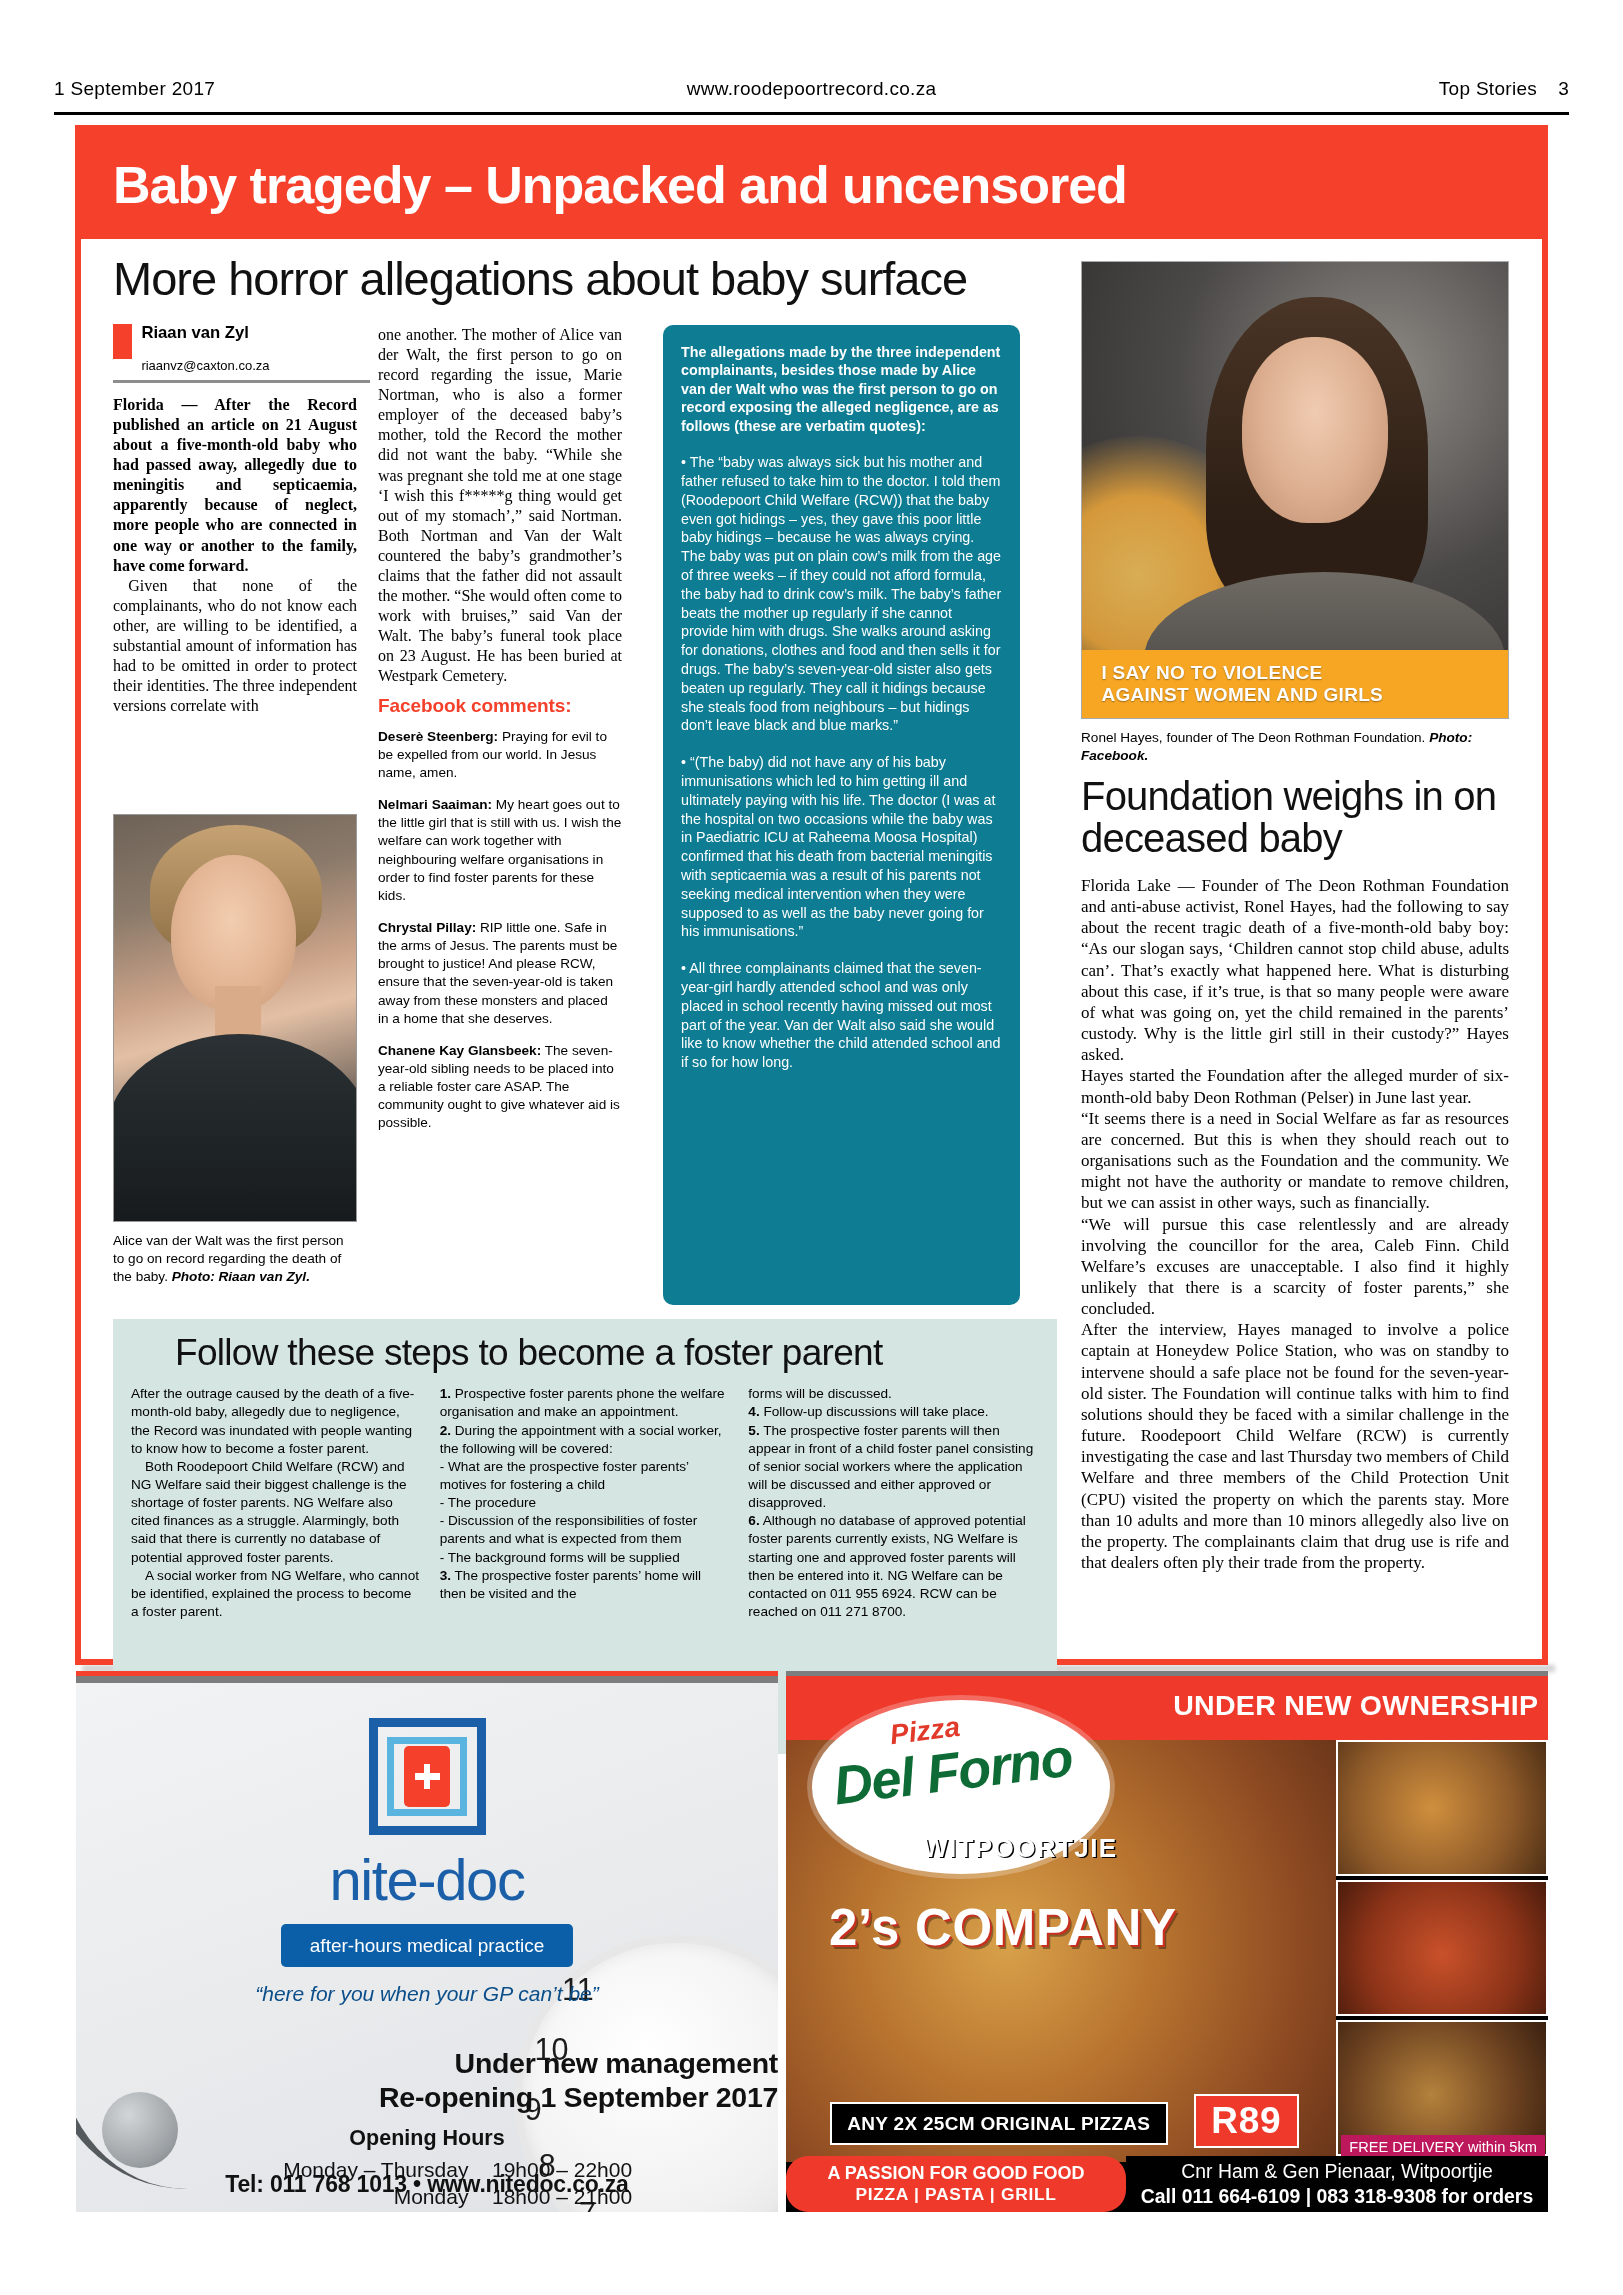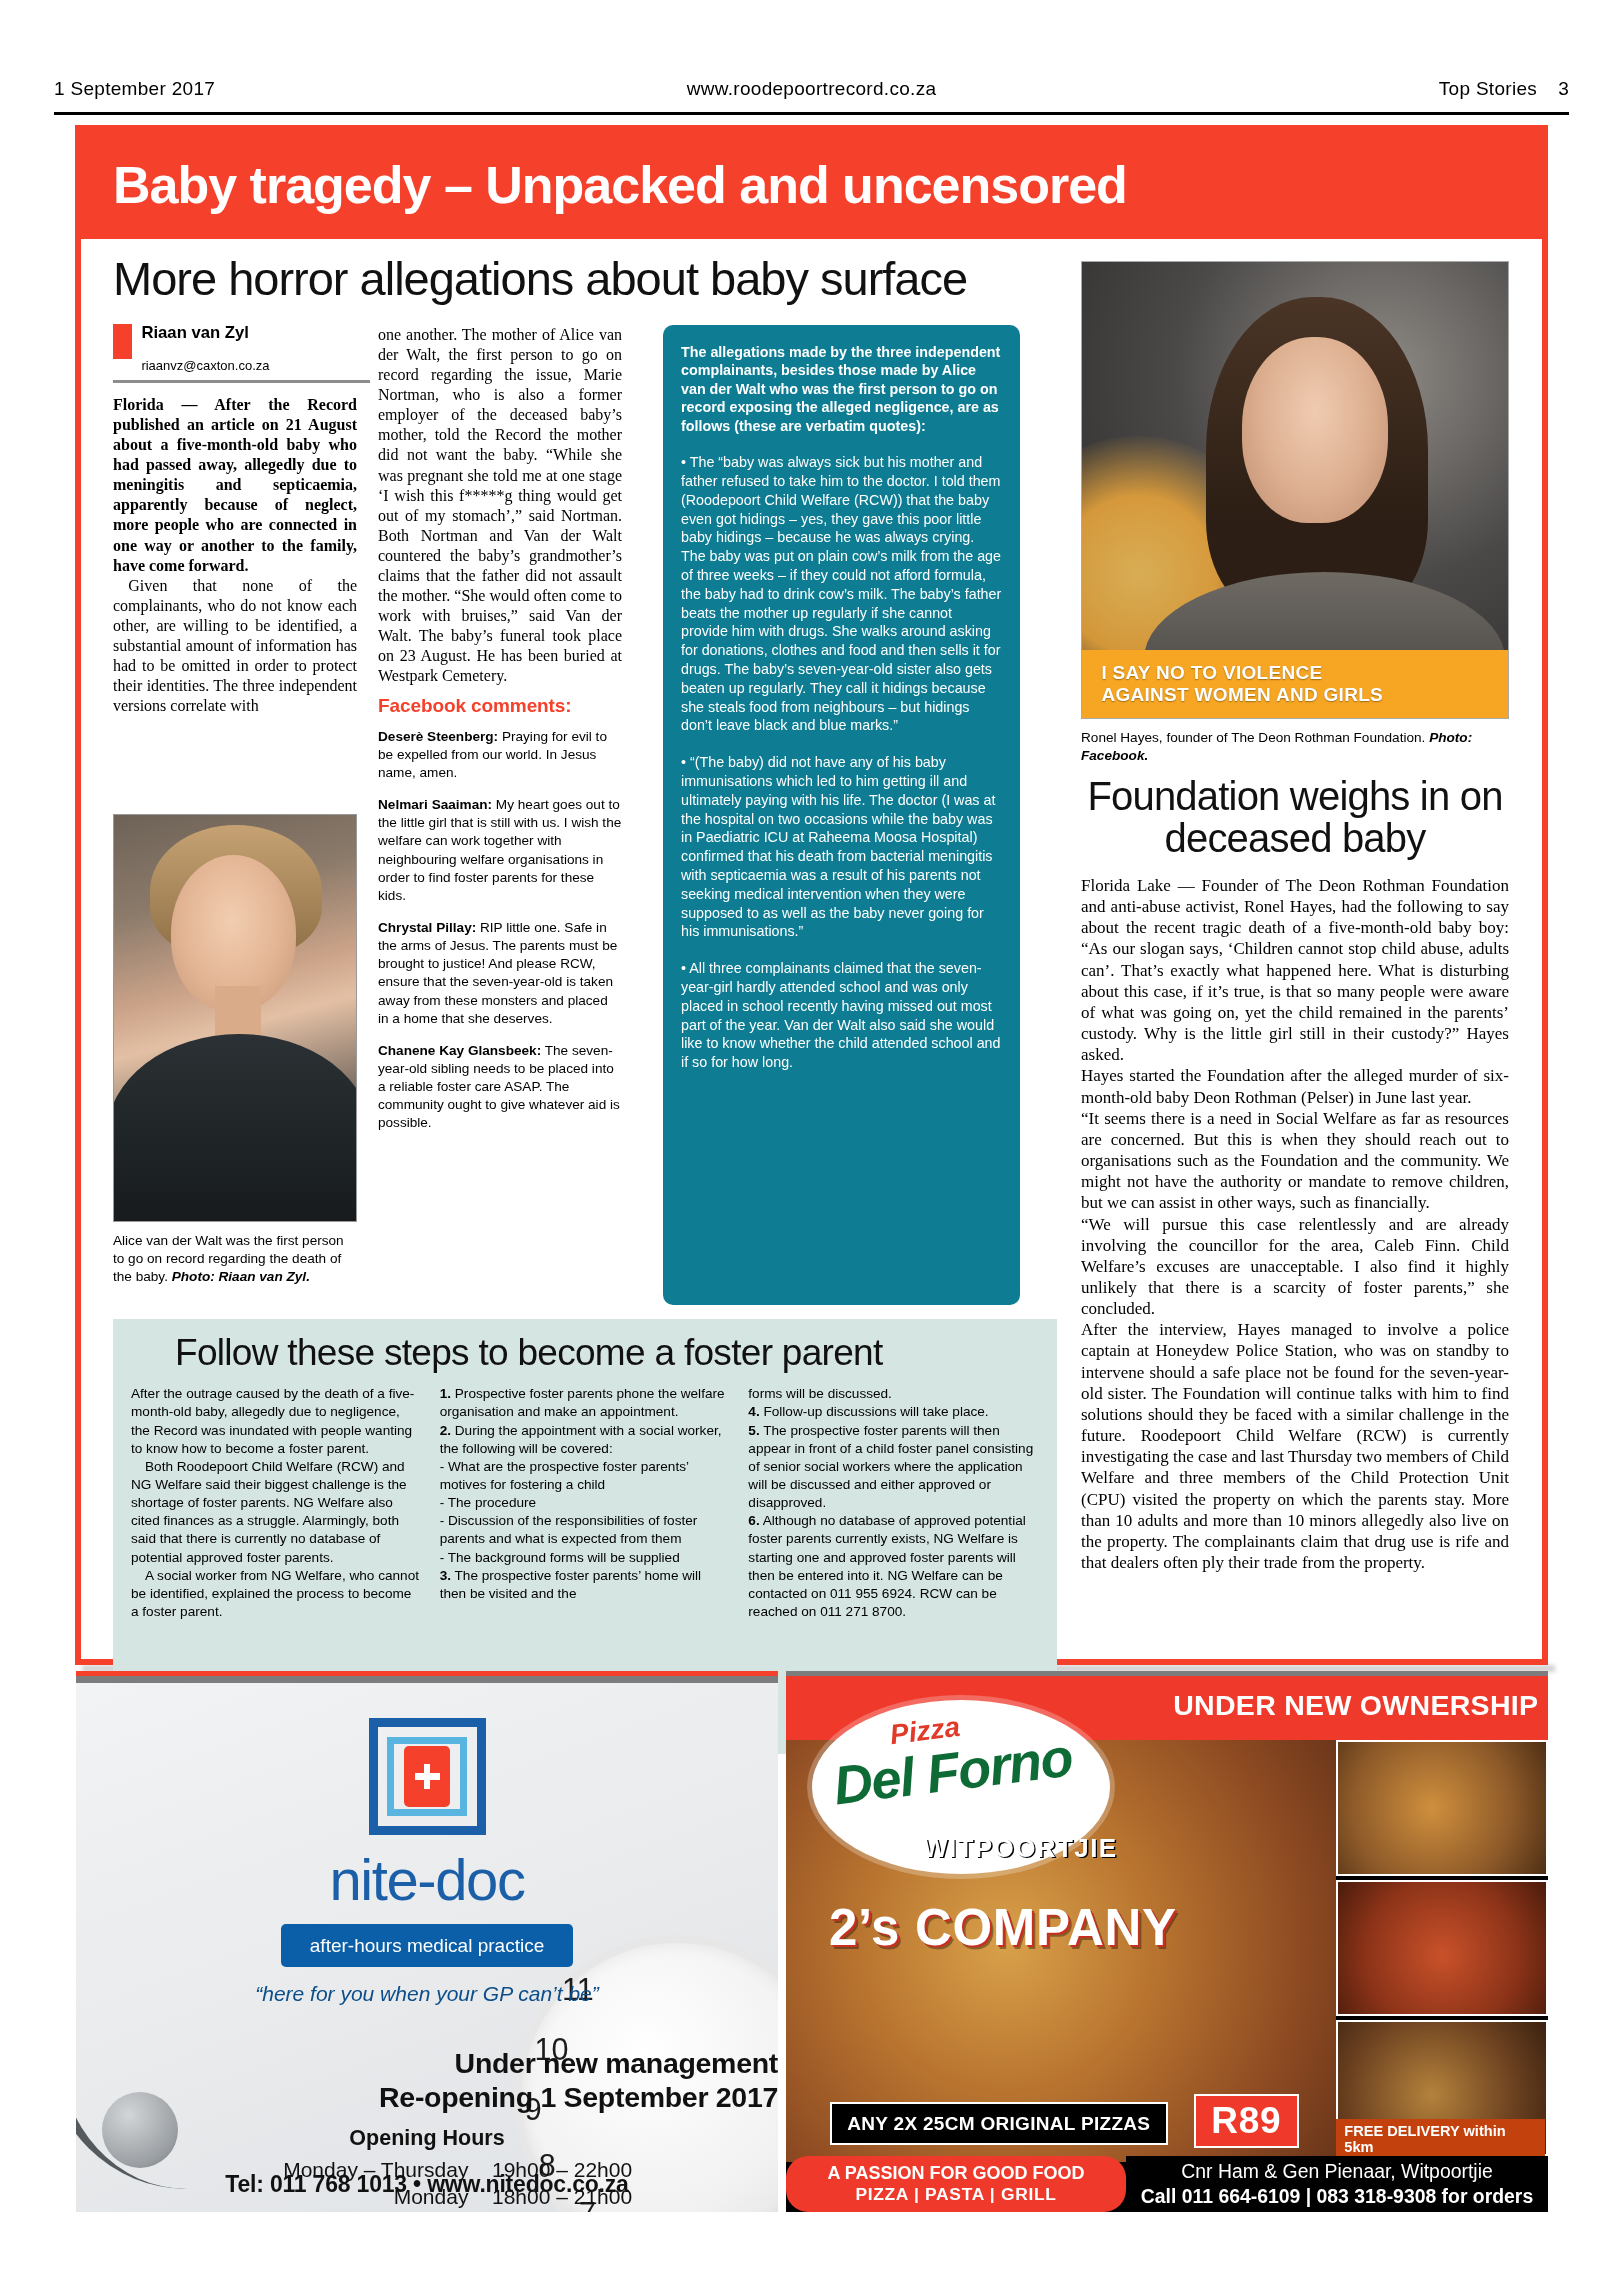--- a/index.html
+++ b/index.html
@@ -265,7 +265,6 @@
     line-height: 1.05;
     letter-spacing:-0.8px;
     color:#111;
-    text-align:center;
   }
   #col3 { left: 1000px; top: 744px; width: 428px; }
   #col3 .serif { font-size: 17px; line-height:1.245; }

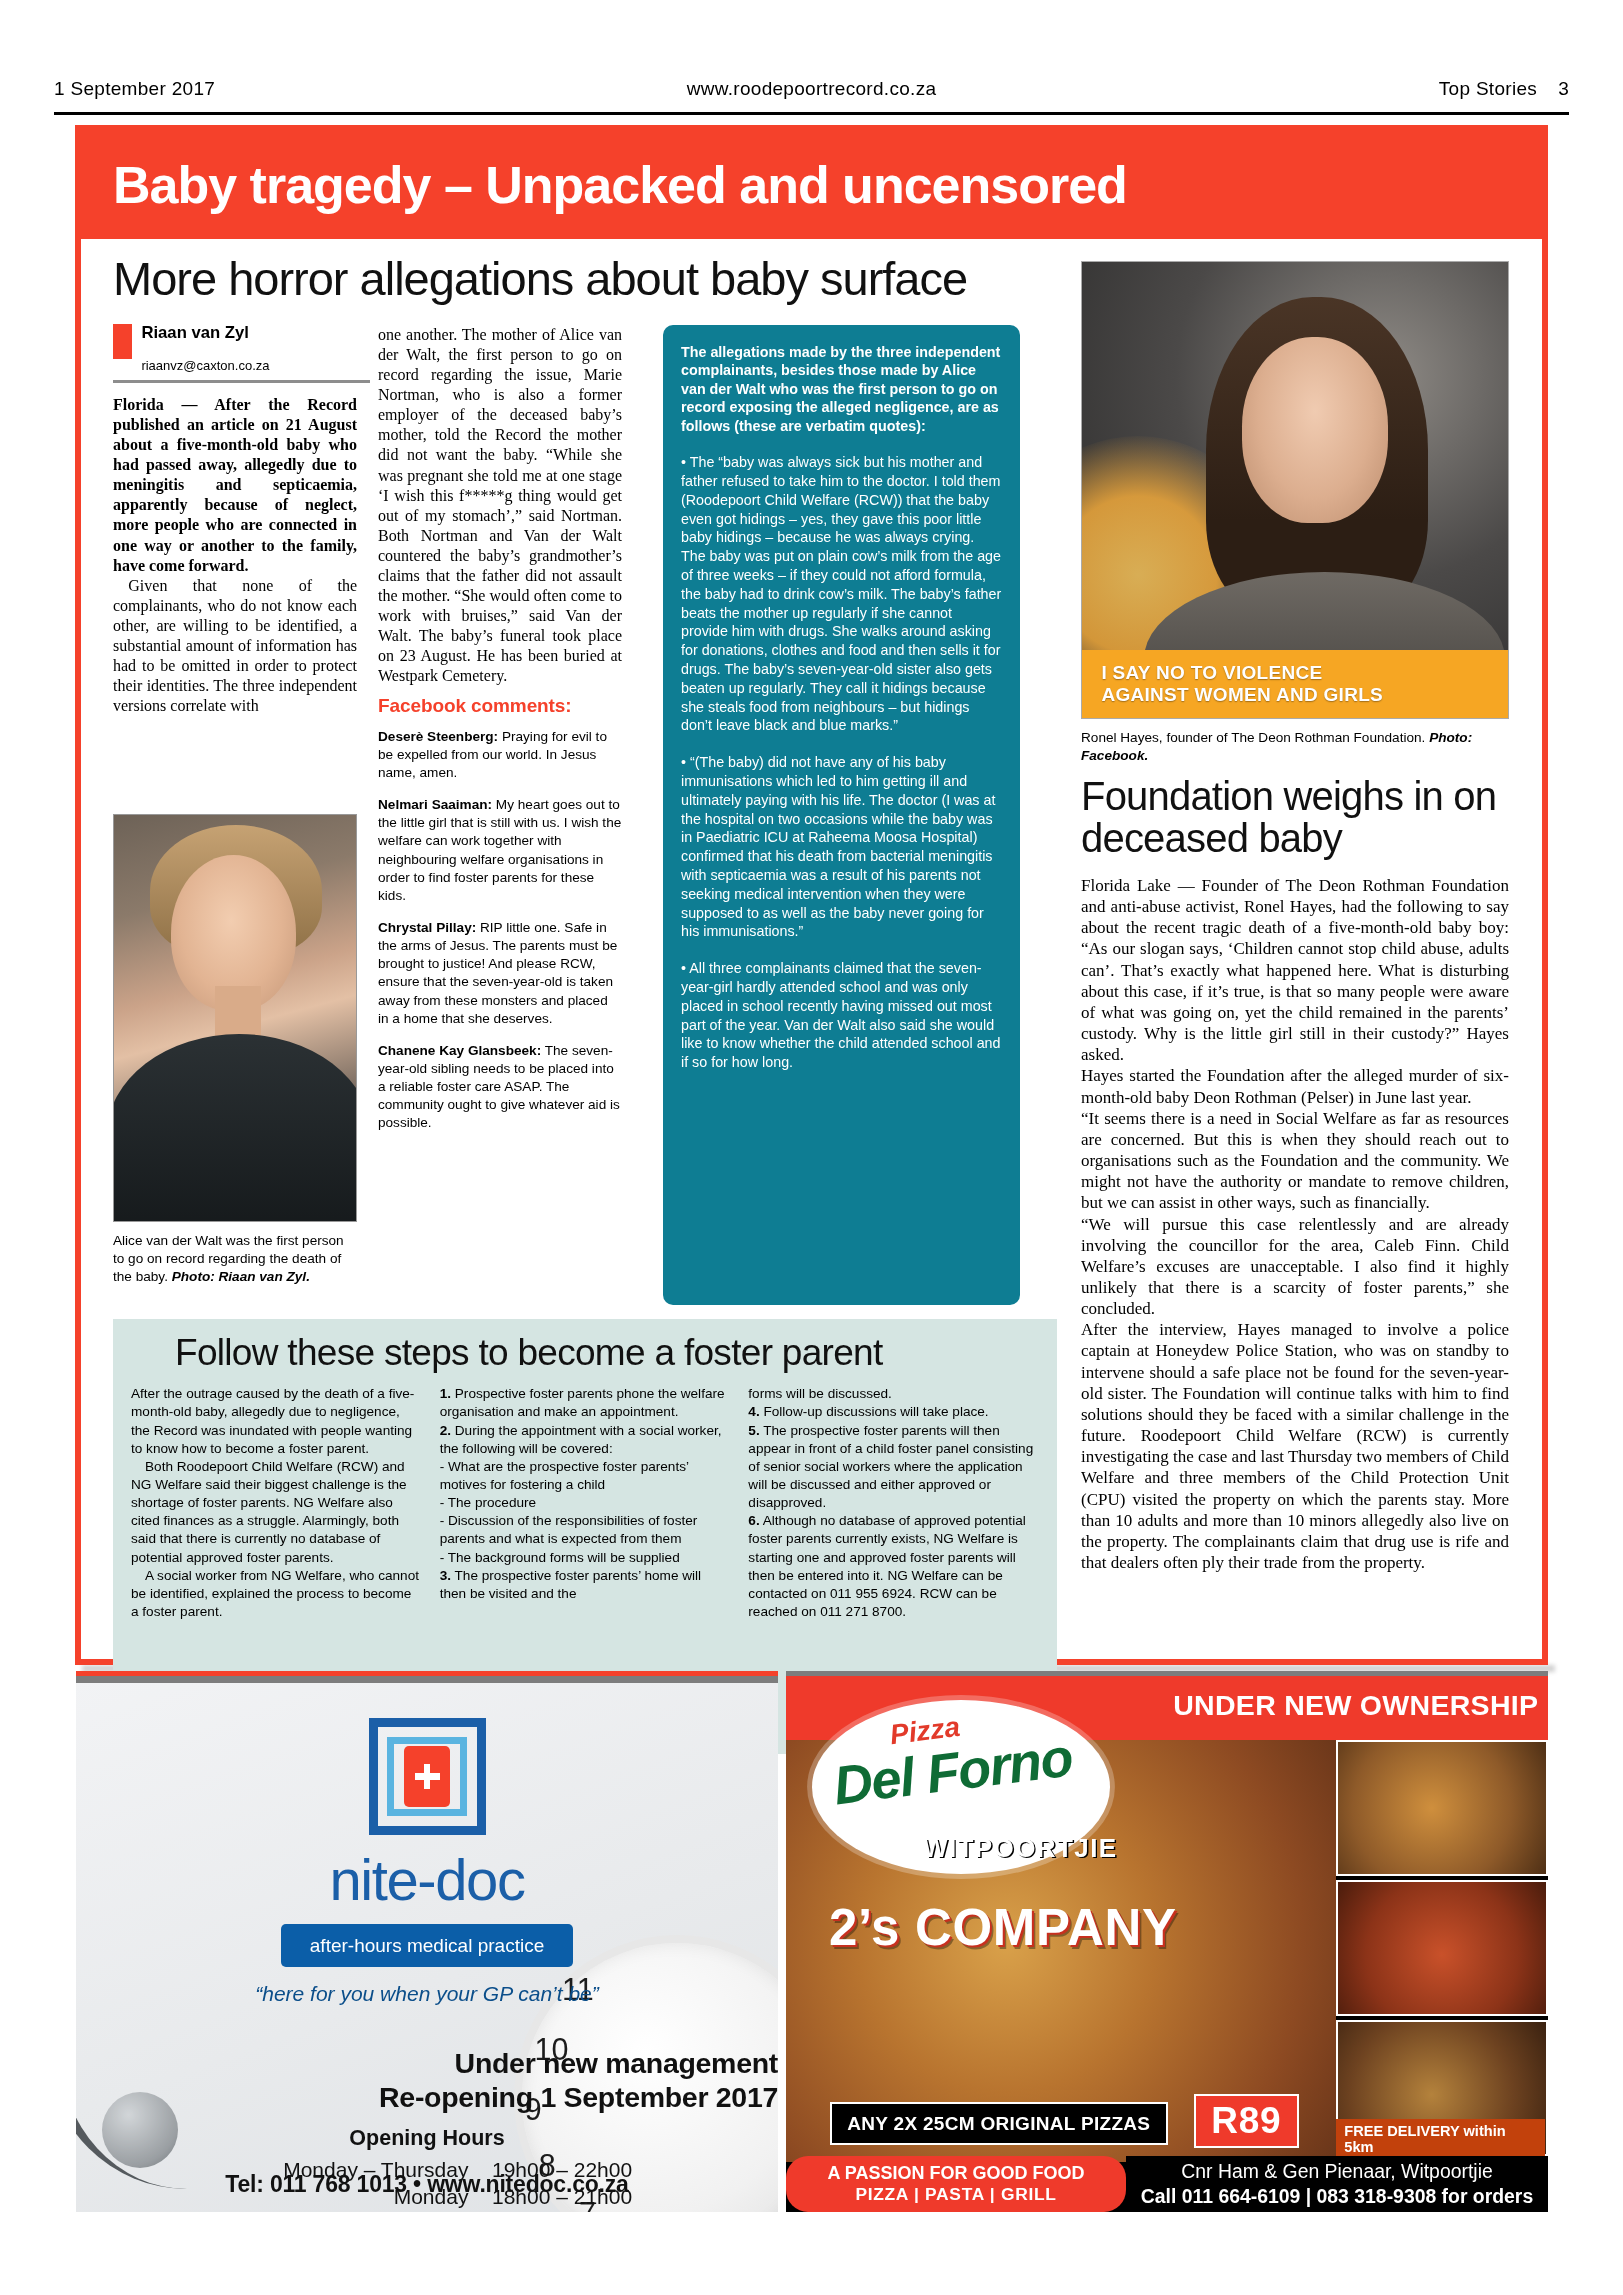--- a/index.html
+++ b/index.html
@@ -441,7 +441,7 @@
   .pz-t3 { top:280px; background: radial-gradient(circle at 45% 55%, #b4823c 0%, #6d4220 60%, #3a2110 100%); }
   .pz-delivery {
     position:absolute; right: 2.8px; bottom: 2.8px;
-    background:#c2410c; color:#fff; font-weight:bold; font-size:14.6px;
+    background:#be185d; color:#fff; font-weight:normal; font-size:14.6px;
     padding: 4.2px 8.3px;
   }
   .pz-footL {

